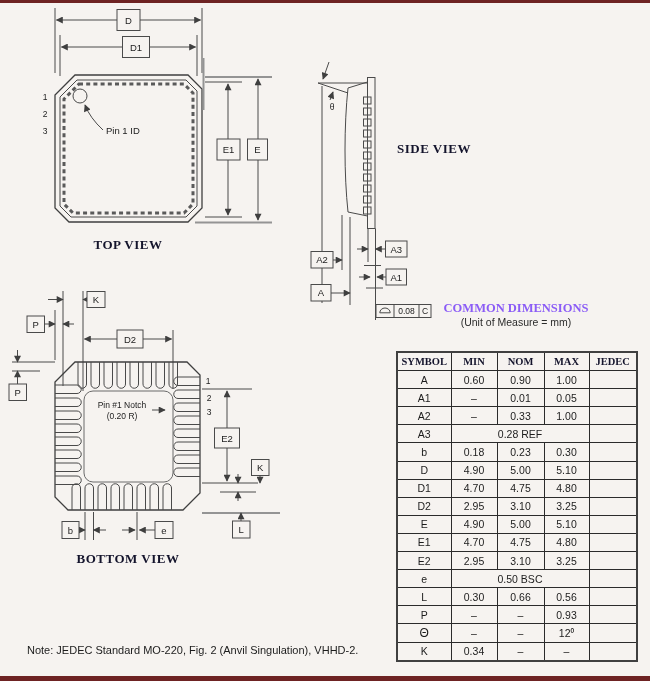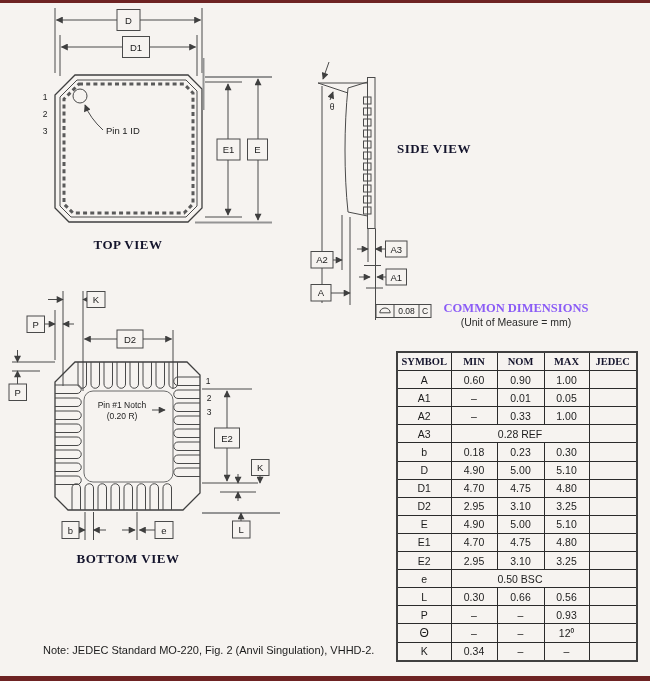--- a/index.html
+++ b/index.html
@@ -47,7 +47,7 @@
     font-family:"Liberation Serif", serif; font-weight:bold; font-size:10.5px; color:#14142c;
   }
   .note {
-    position:absolute; left:27px; top:644px; font-size:11px; color:#1c1c1c;margin-left:16px;
+    position:absolute; left:27px; top:644px; font-size:11px; color:#1c1c1c;
   }
 </style>
 </head>

